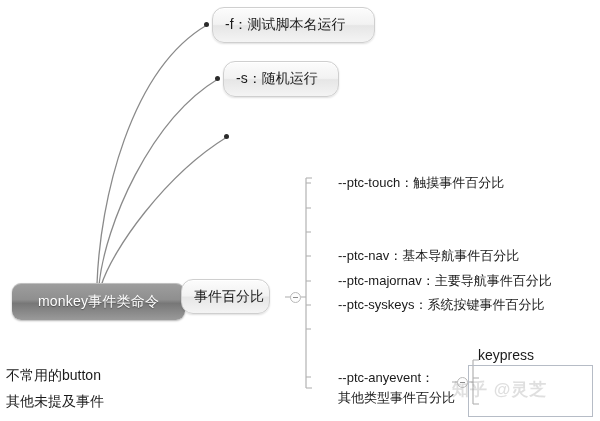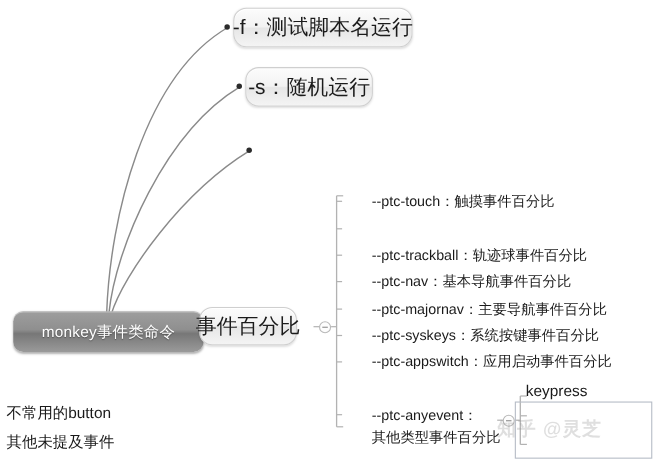--- a/index.html
+++ b/index.html
@@ -57,10 +57,9 @@
     box-shadow: 0 1px 2px rgba(0,0,0,0.13), inset 0 1px 0 #ffffff;
     display: flex;
     align-items: center;
-    justify-content: center;
     box-sizing: border-box;
     color: #1b1b1b;
-    font-size: 19px;
+    font-size: 14px;
     white-space: nowrap;
   }
   .node .node-text { padding: 0 12px; }

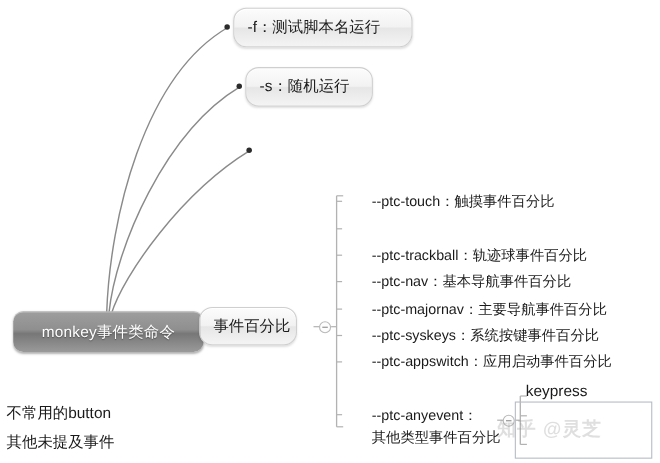--- a/index.html
+++ b/index.html
@@ -214,7 +214,6 @@
   <div class="toggle" style="left:290px; top:292px;"></div>
 
   <div class="leaf" style="top:174px;">--ptc-touch：触摸事件百分比</div>
-  <div class="leaf" style="top:223px;">--ptc-trackball：轨迹球事件百分比</div>
   <div class="leaf" style="top:247px;">--ptc-nav：基本导航事件百分比</div>
   <div class="leaf" style="top:272px;">--ptc-majornav：主要导航事件百分比</div>
   <div class="leaf" style="top:296px;">--ptc-syskeys：系统按键事件百分比</div>

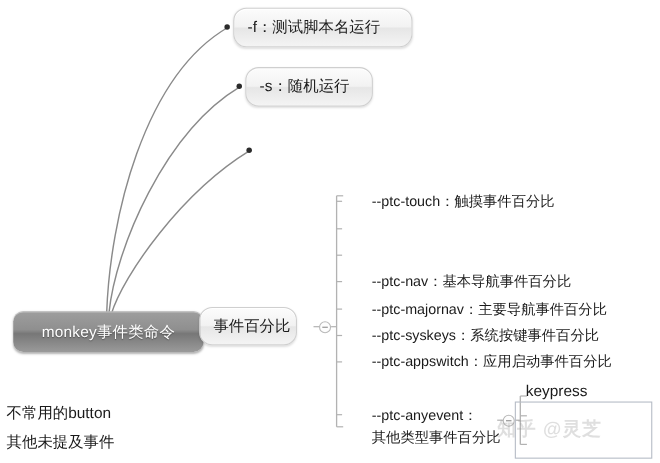--- a/index.html
+++ b/index.html
@@ -217,7 +217,6 @@
   <div class="leaf" style="top:247px;">--ptc-nav：基本导航事件百分比</div>
   <div class="leaf" style="top:272px;">--ptc-majornav：主要导航事件百分比</div>
   <div class="leaf" style="top:296px;">--ptc-syskeys：系统按键事件百分比</div>
-  <div class="leaf" style="top:320px;">--ptc-appswitch：应用启动事件百分比</div>
 
   <div class="leaf two-line" style="top:368px;">
     <span class="l1">--ptc-anyevent：</span>

